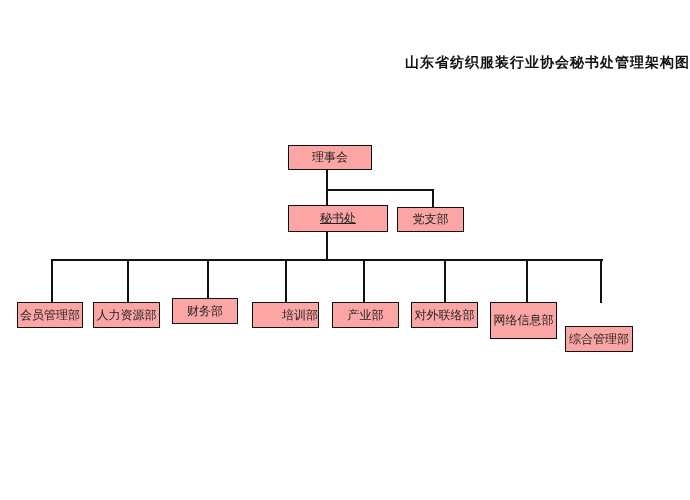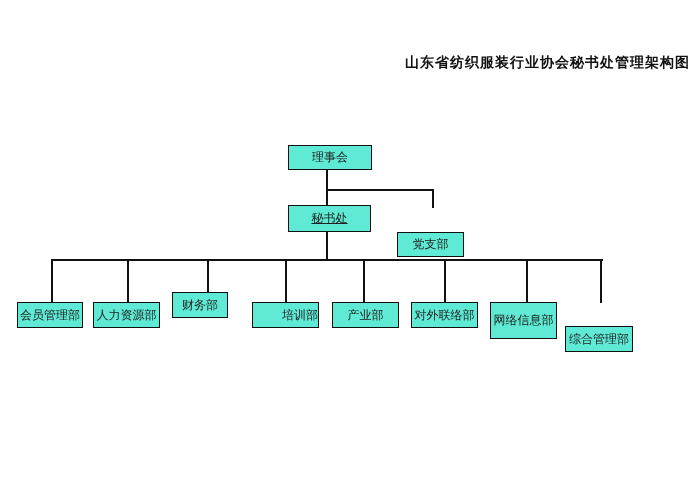--- a/index.html
+++ b/index.html
@@ -13,7 +13,7 @@
     font-family: "DejaVu Sans", "Liberation Sans", sans-serif;
   }
   .box {
-    position: absolute; box-sizing: border-box; border: 1.6px solid #111; background: #5eead4;
+    position: absolute; box-sizing: border-box; border: 1.6px solid #111; background: #fca5a5;
     display: flex; align-items: center; justify-content: center;
     font-size: 12px; color: #222; white-space: nowrap;
   }

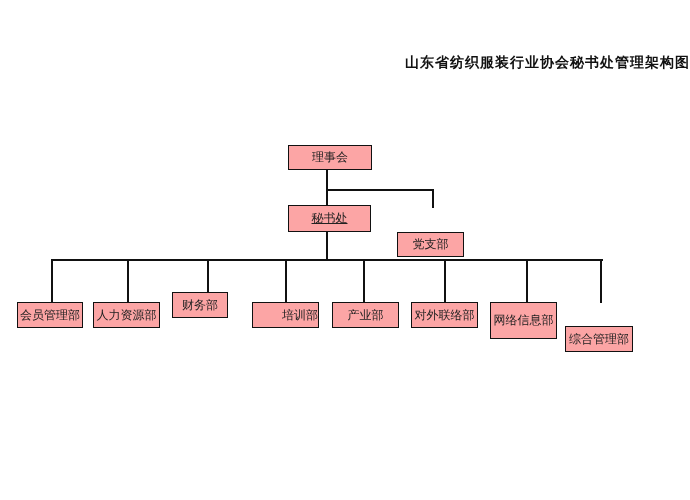--- a/index.html
+++ b/index.html
@@ -35,7 +35,7 @@
 <div class="line h" style="left:326px;top:189px;width:108px;"></div>
 <div class="line v" style="left:432px;top:189px;height:19px;"></div>
 
-<div class="box" style="left:288px;top:205px;width:83px;height:27px;text-decoration:underline;">
+<div class="box" style="left:288px;top:205px;width:100px;height:27px;text-decoration:underline;">
   <span>秘书处</span>
 </div>
 <div class="box" style="left:397px;top:207px;width:67px;height:25px;margin-top:25px;">

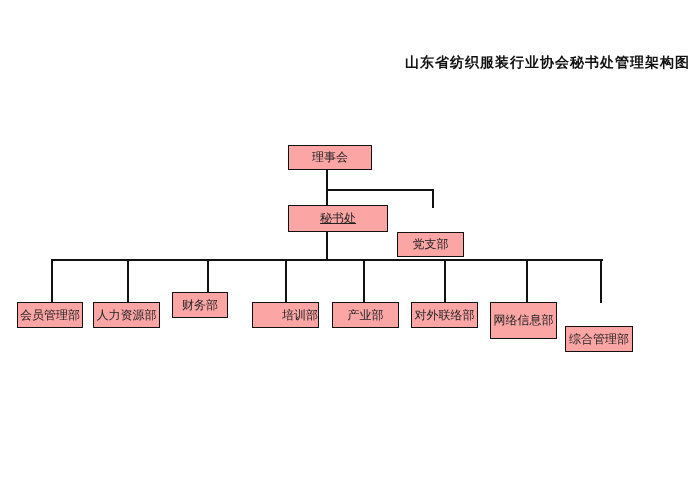--- a/index.html
+++ b/index.html
@@ -38,7 +38,7 @@
 <div class="box" style="left:288px;top:205px;width:100px;height:27px;text-decoration:underline;">
   <span>秘书处</span>
 </div>
-<div class="box" style="left:397px;top:207px;width:67px;height:25px;margin-top:25px;">
+<div class="box" style="left:397px;top:207px;width:67px;height:25px;">
   <span>党支部</span>
 </div>
 

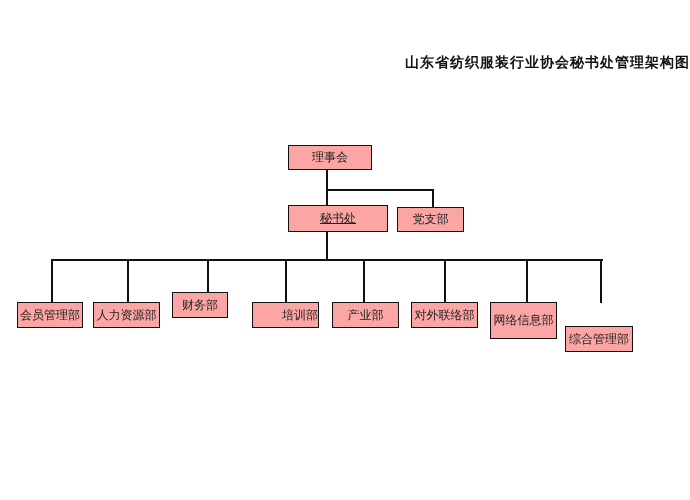--- a/index.html
+++ b/index.html
@@ -61,7 +61,7 @@
 <div class="box" style="left:93px;top:302px;width:67px;height:26px;">
   <span>人力资源部</span>
 </div>
-<div class="box" style="left:172px;top:292px;width:56px;height:26px;">
+<div class="box" style="left:172px;top:298px;width:66px;height:26px;">
   <span>财务部</span>
 </div>
 <div class="box" style="left:252px;top:302px;width:67px;height:26px;justify-content:flex-end;">

